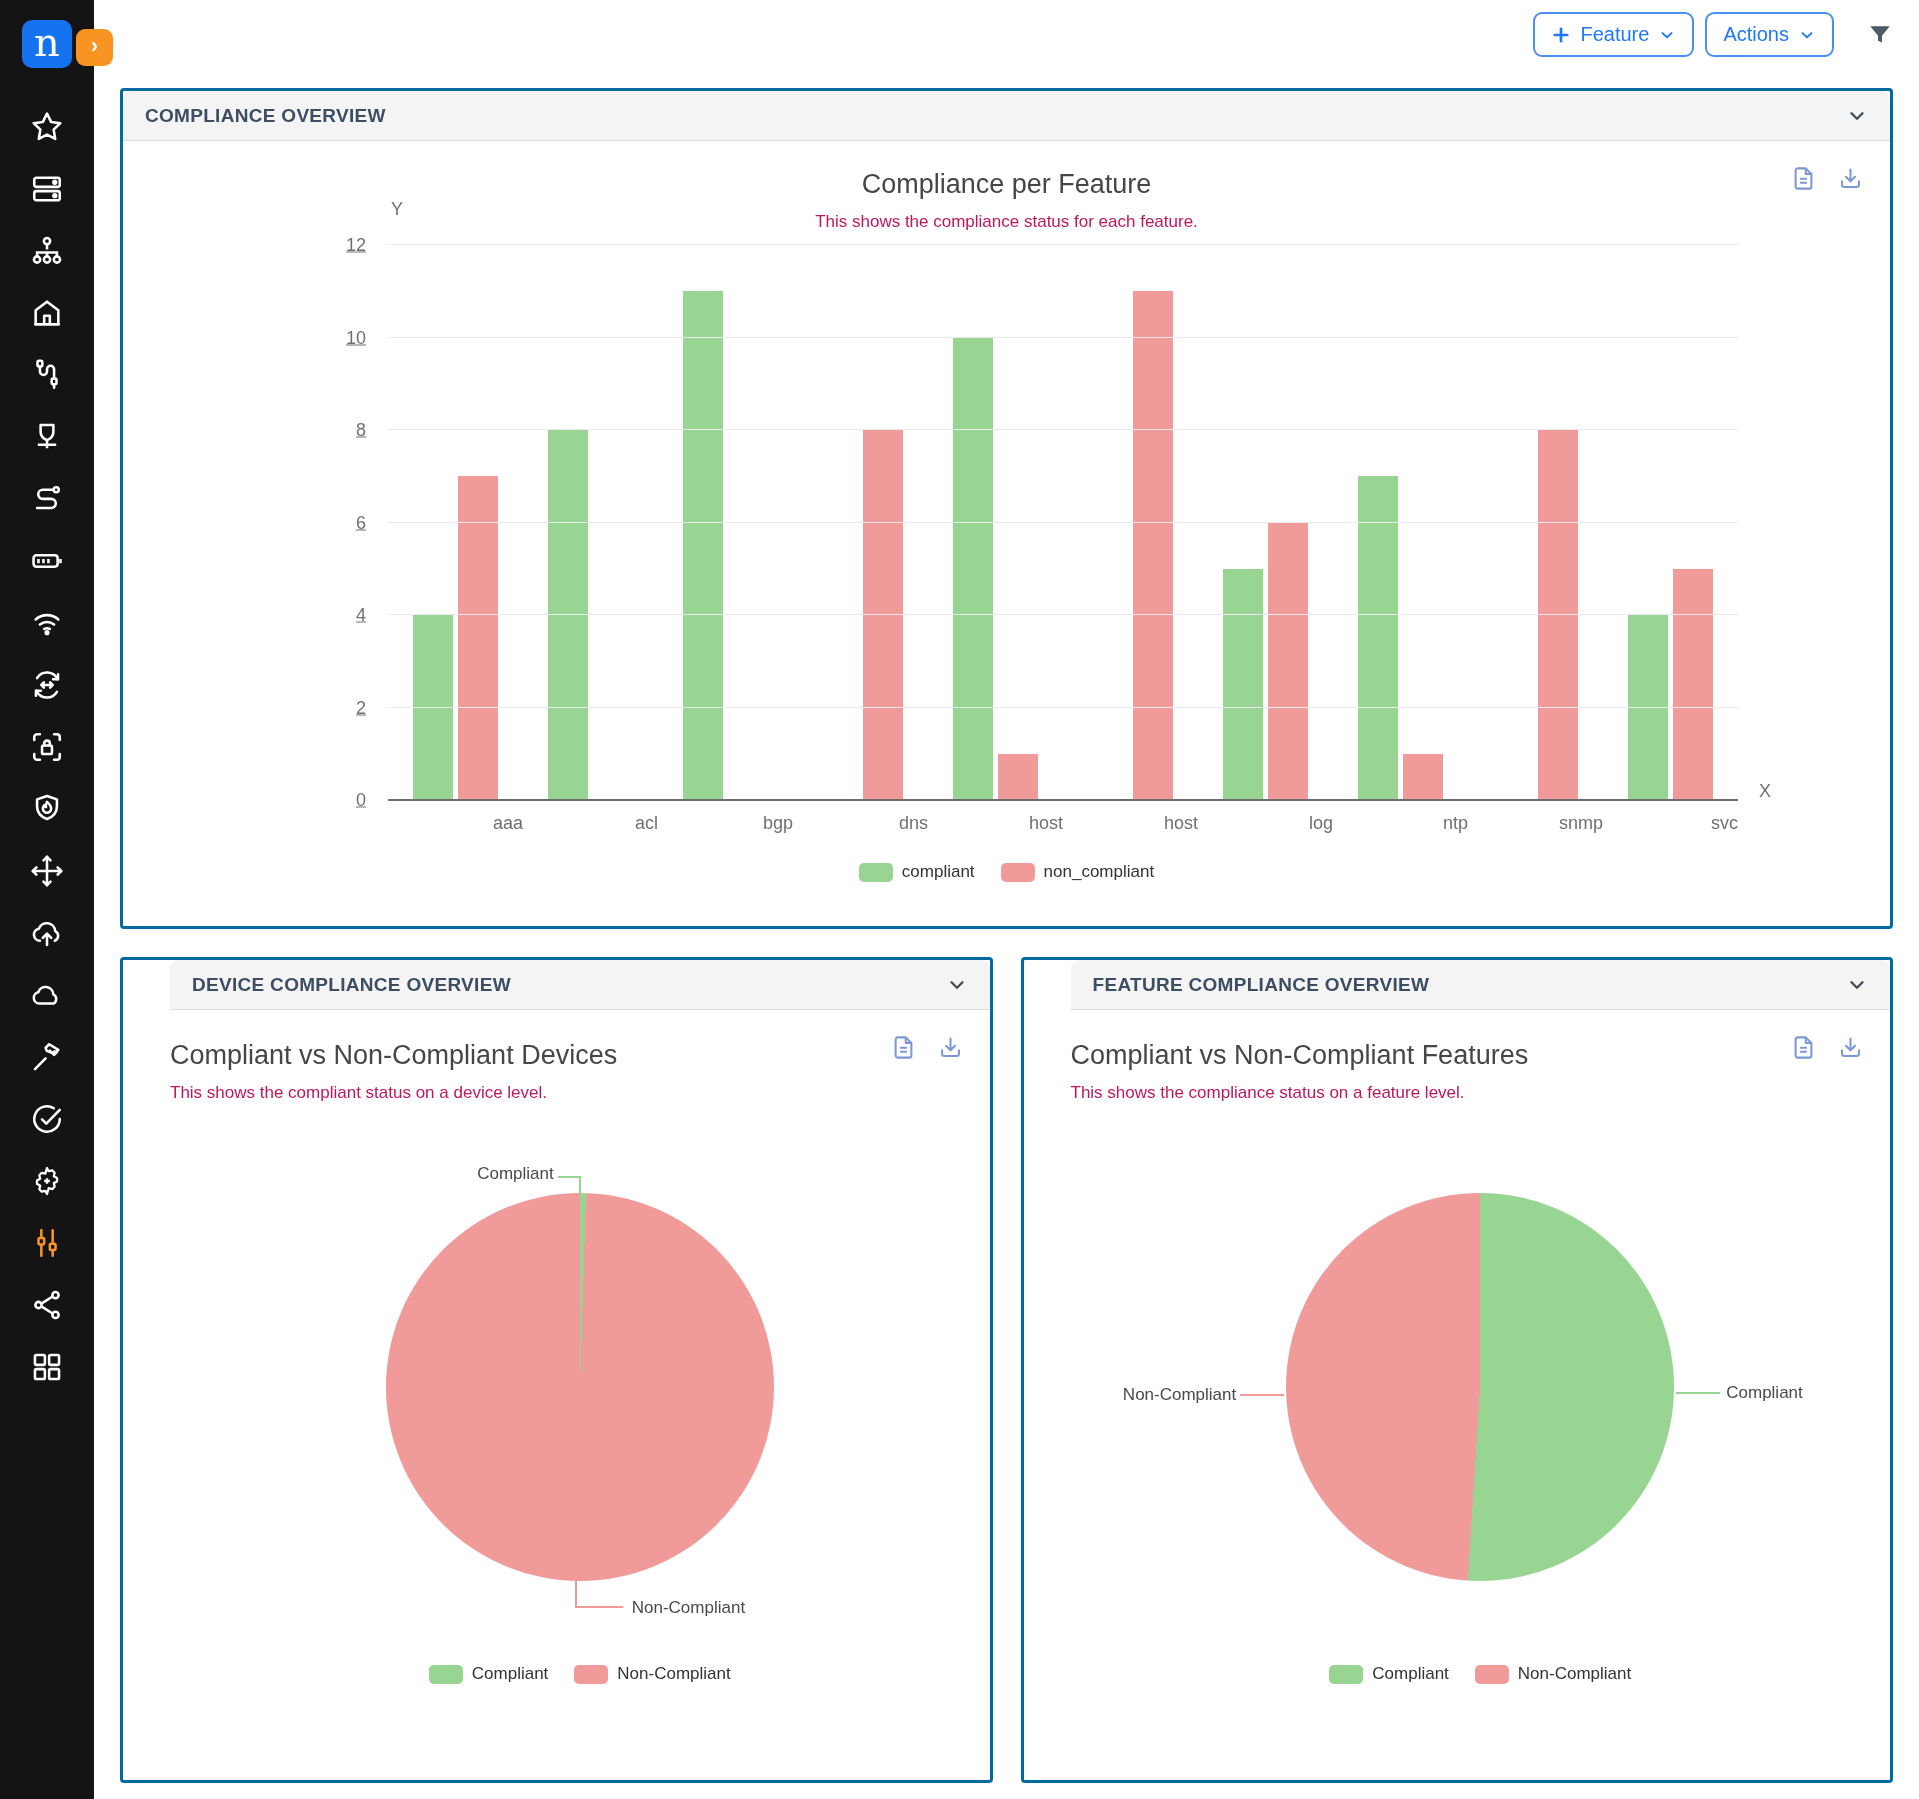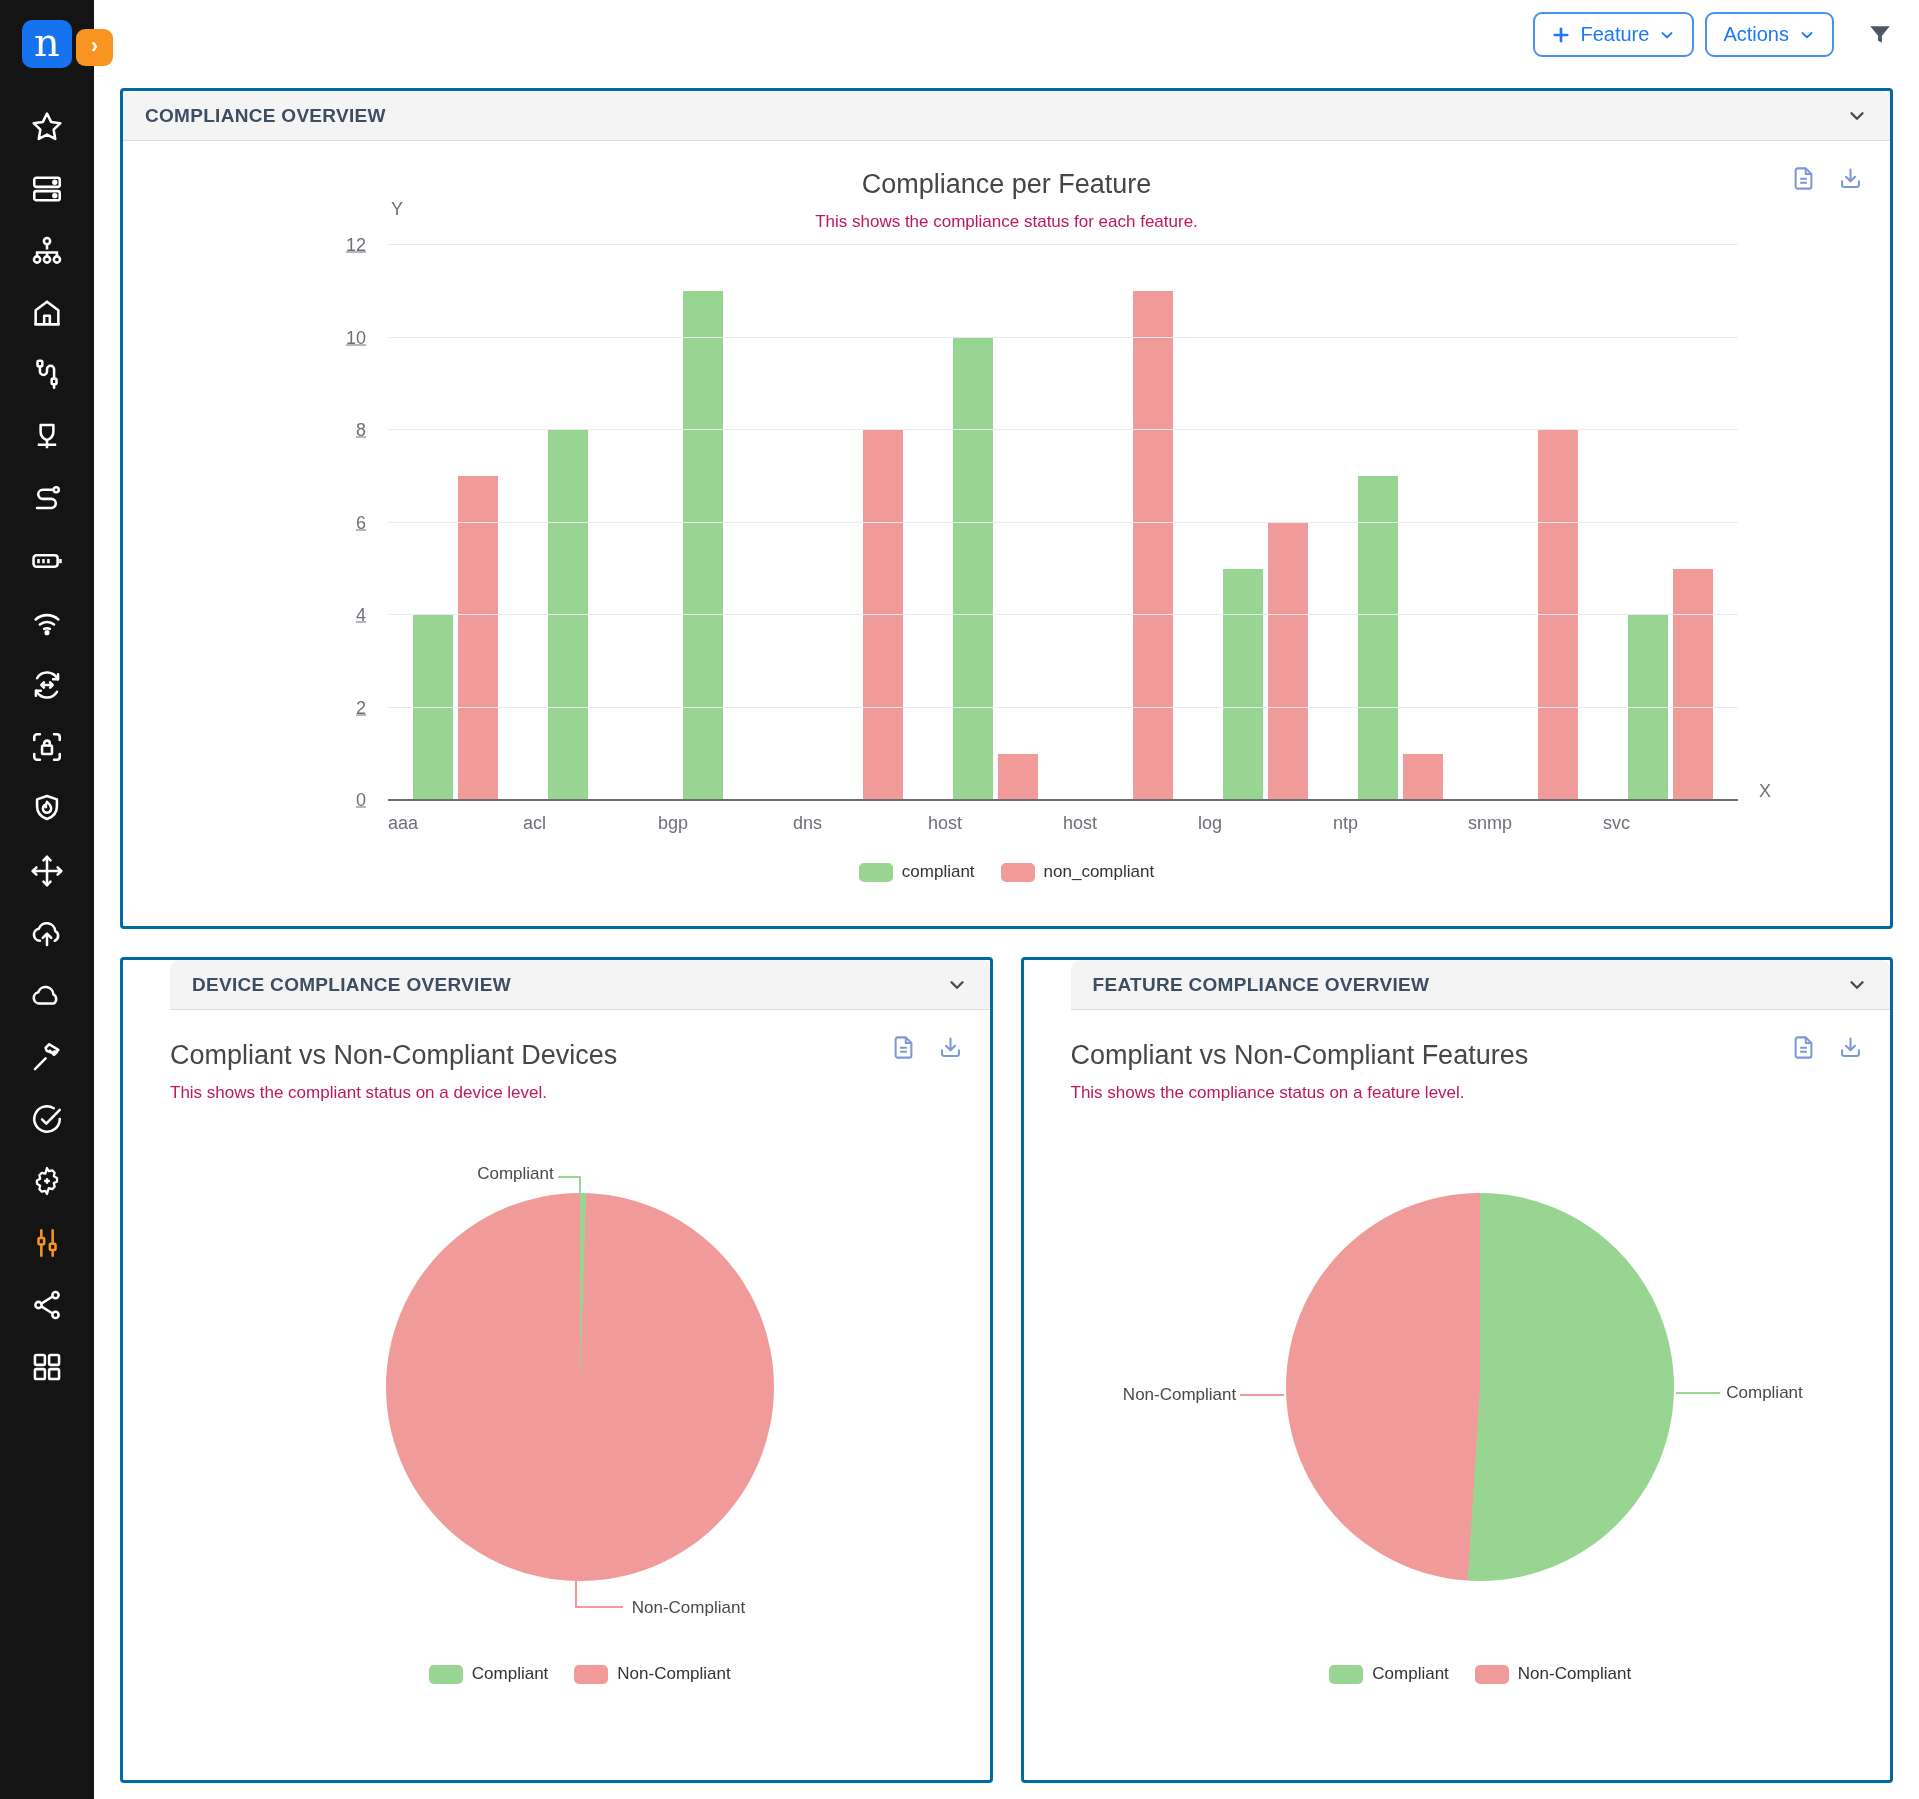--- a/index.html
+++ b/index.html
@@ -83,7 +83,7 @@
   .y-axis-name { position:absolute; left:268px; top:58px; font-size:18px; color:#6e7079; }
   .x-axis-name { position:absolute; left:1636px; top:640px; font-size:18px; color:#6e7079; }
   .xlabels { margin-left:265px; width:1350px; display:flex; margin-top:13px; }
-  .xlabel { flex:1; text-align:left; font-size:18px; color:#6e7079; }
+  .xlabel { flex:1; text-align:right; font-size:18px; color:#6e7079; }
   .legend { display:flex; justify-content:center; gap:26px; margin-top:28px; }
   .legend-item { display:flex; align-items:center; gap:9px; cursor:pointer; }
   .chip { width:34px; height:19px; border-radius:5px; display:inline-block; }

